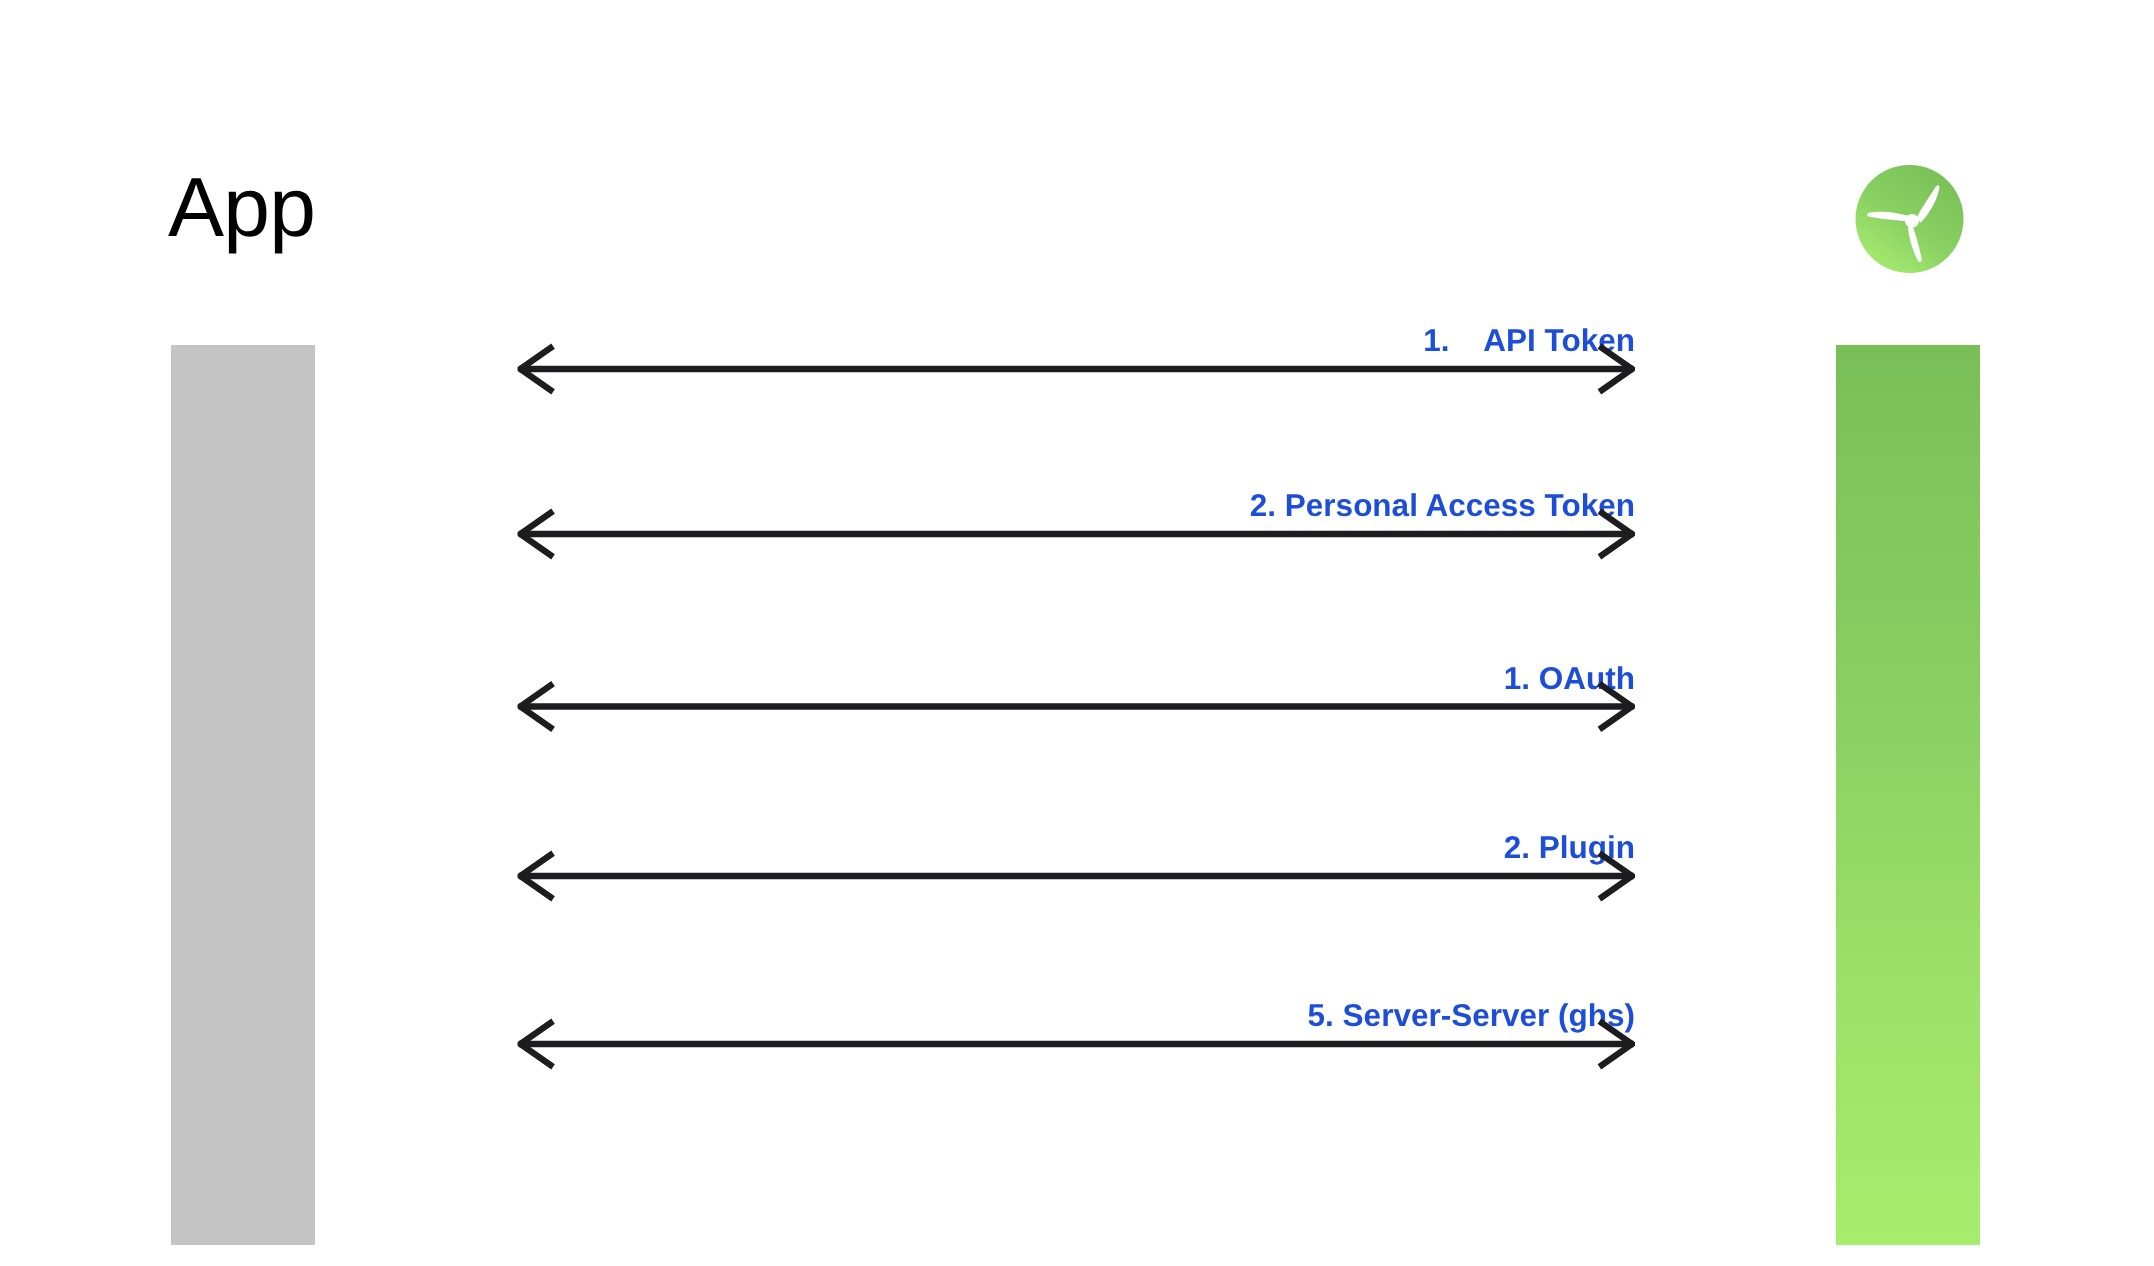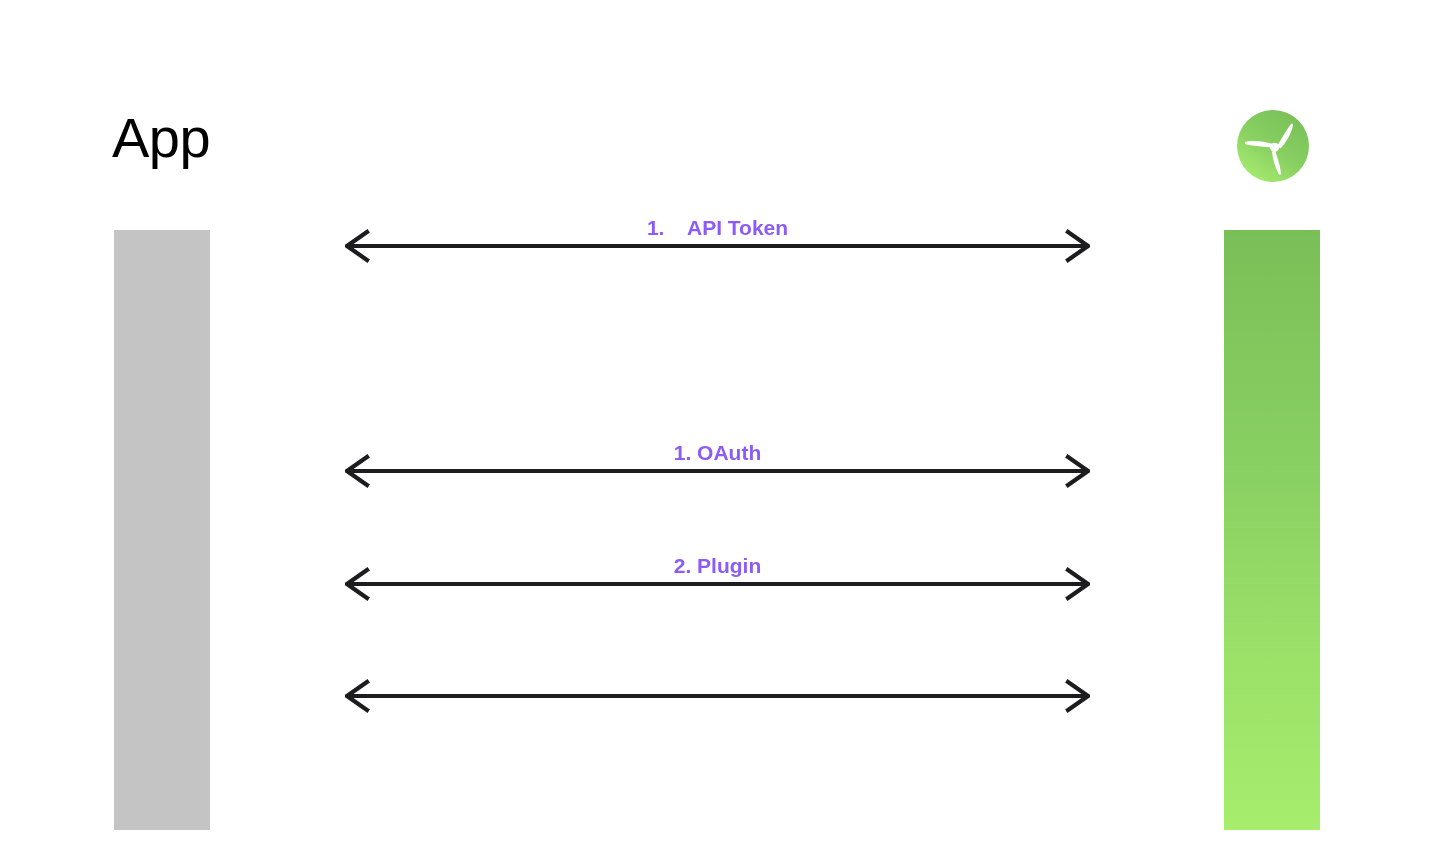--- a/index.html
+++ b/index.html
@@ -77,10 +77,10 @@
     left: 0;
     right: 0;
     bottom: 34px;
-    text-align: center;
+    text-align: right;
     font-size: 21px;
     font-weight: bold;
-    color: #8b5cf6;
+    color: #1d4ed8;
     white-space: pre;
     line-height: 1;
   }

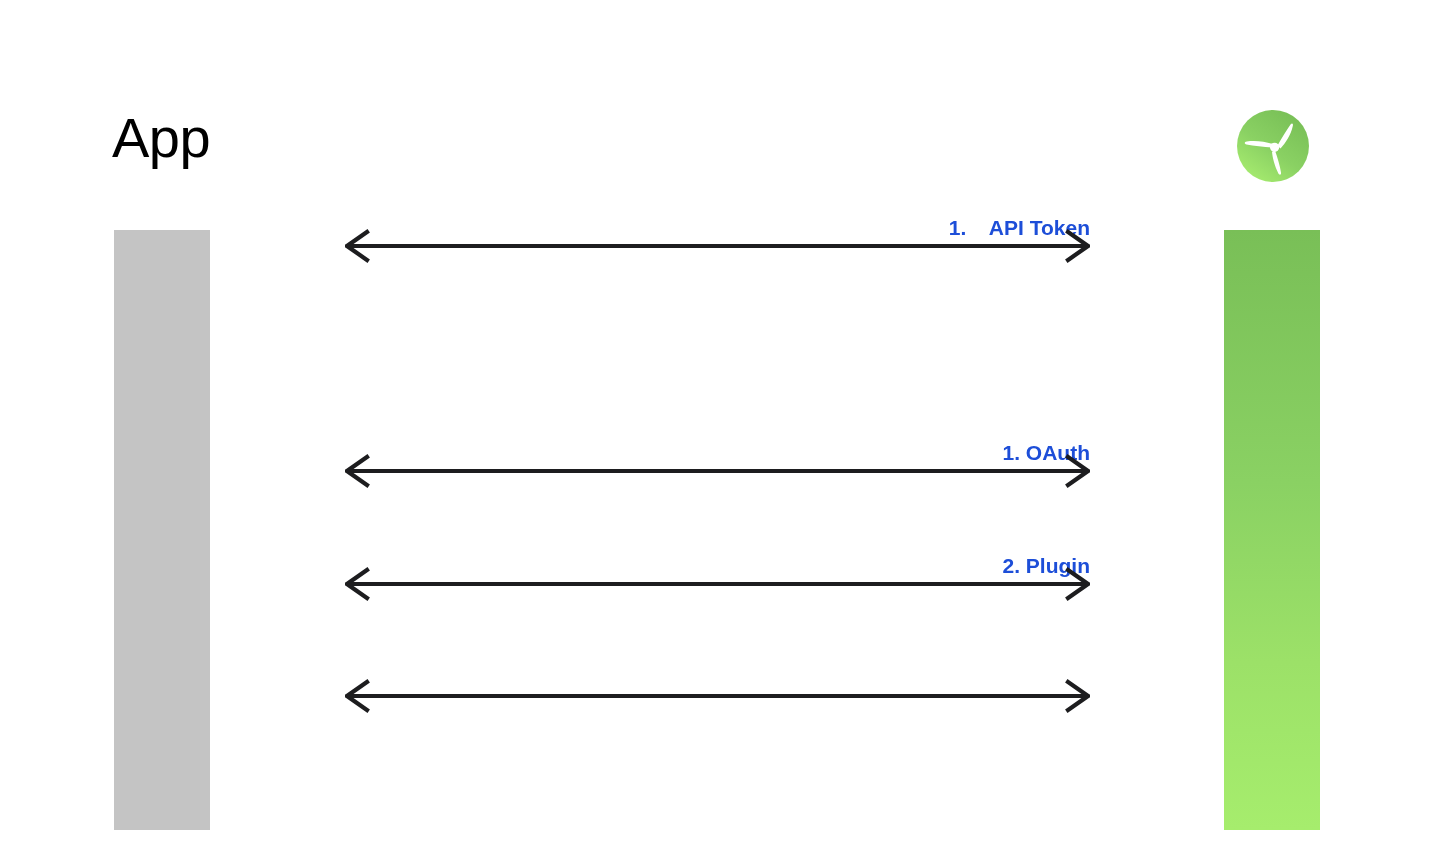--- a/index.html
+++ b/index.html
@@ -140,6 +140,18 @@
     </div>
   </div>
 
+  <div class="message" style="top:322px">
+    <div class="message-label">2. Personal Access Token</div>
+    <div class="message-arrow">
+      <svg viewBox="0 0 745 52" xmlns="http://www.w3.org/2000/svg">
+        <g fill="none" stroke="#1d1d1f" stroke-width="4.2" stroke-linecap="square">
+          <path d="M22 12 L2 26 L22 40"></path>
+          <path d="M723 12 L743 26 L723 40"></path>
+          <line x1="3" y1="26" x2="742" y2="26"></line>
+        </g>
+      </svg>
+    </div>
+  </div>
 
   <div class="message" style="top:437px">
     <div class="message-label">1. OAuth</div>

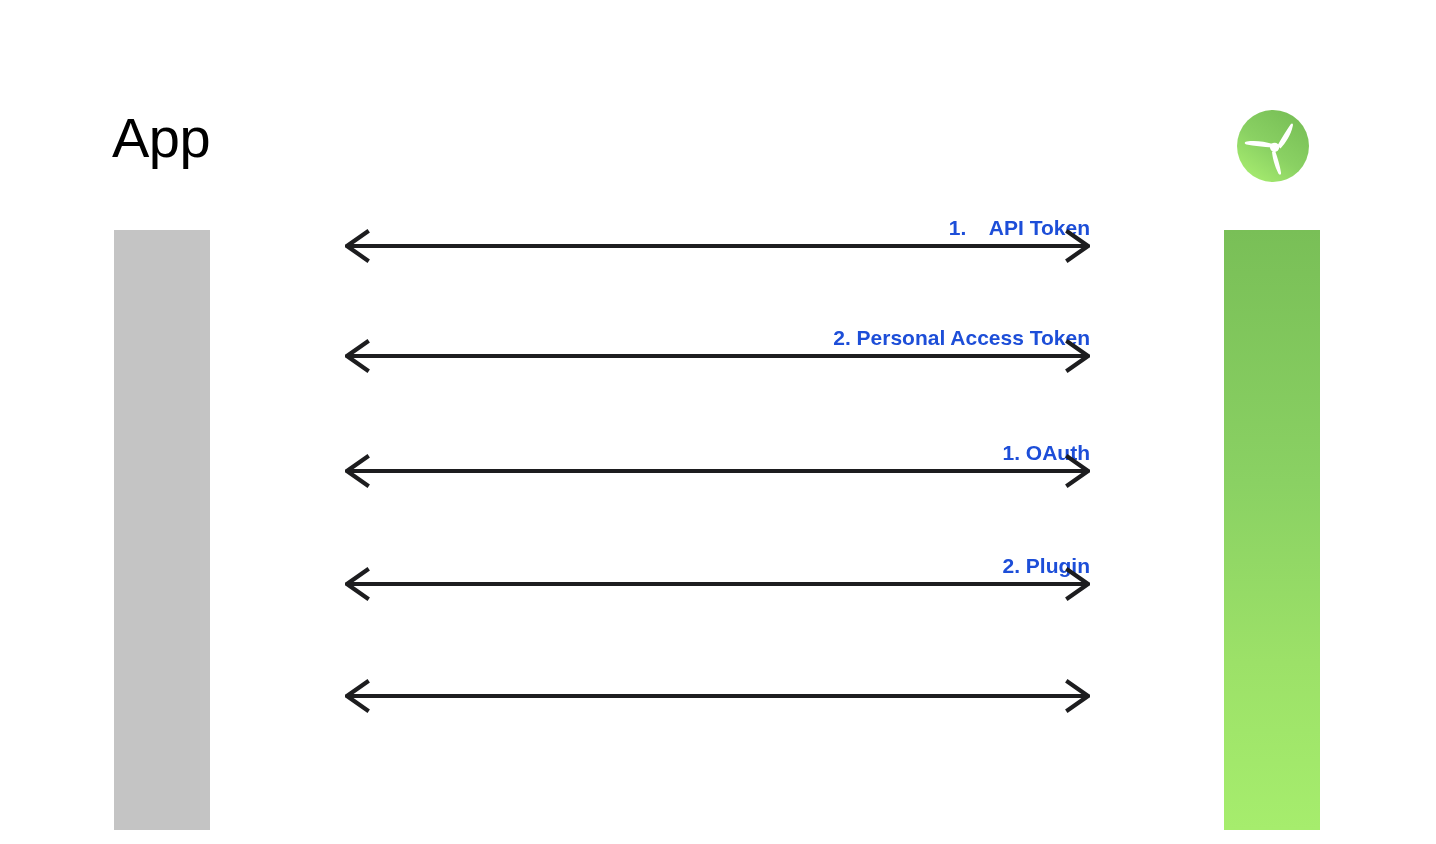--- a/index.html
+++ b/index.html
@@ -180,6 +180,7 @@
   </div>
 
   <div class="message" style="top:662px">
+    <div class="message-label">5. Server-Server (ghs)</div>
     <div class="message-arrow">
       <svg viewBox="0 0 745 52" xmlns="http://www.w3.org/2000/svg">
         <g fill="none" stroke="#1d1d1f" stroke-width="4.2" stroke-linecap="square">

